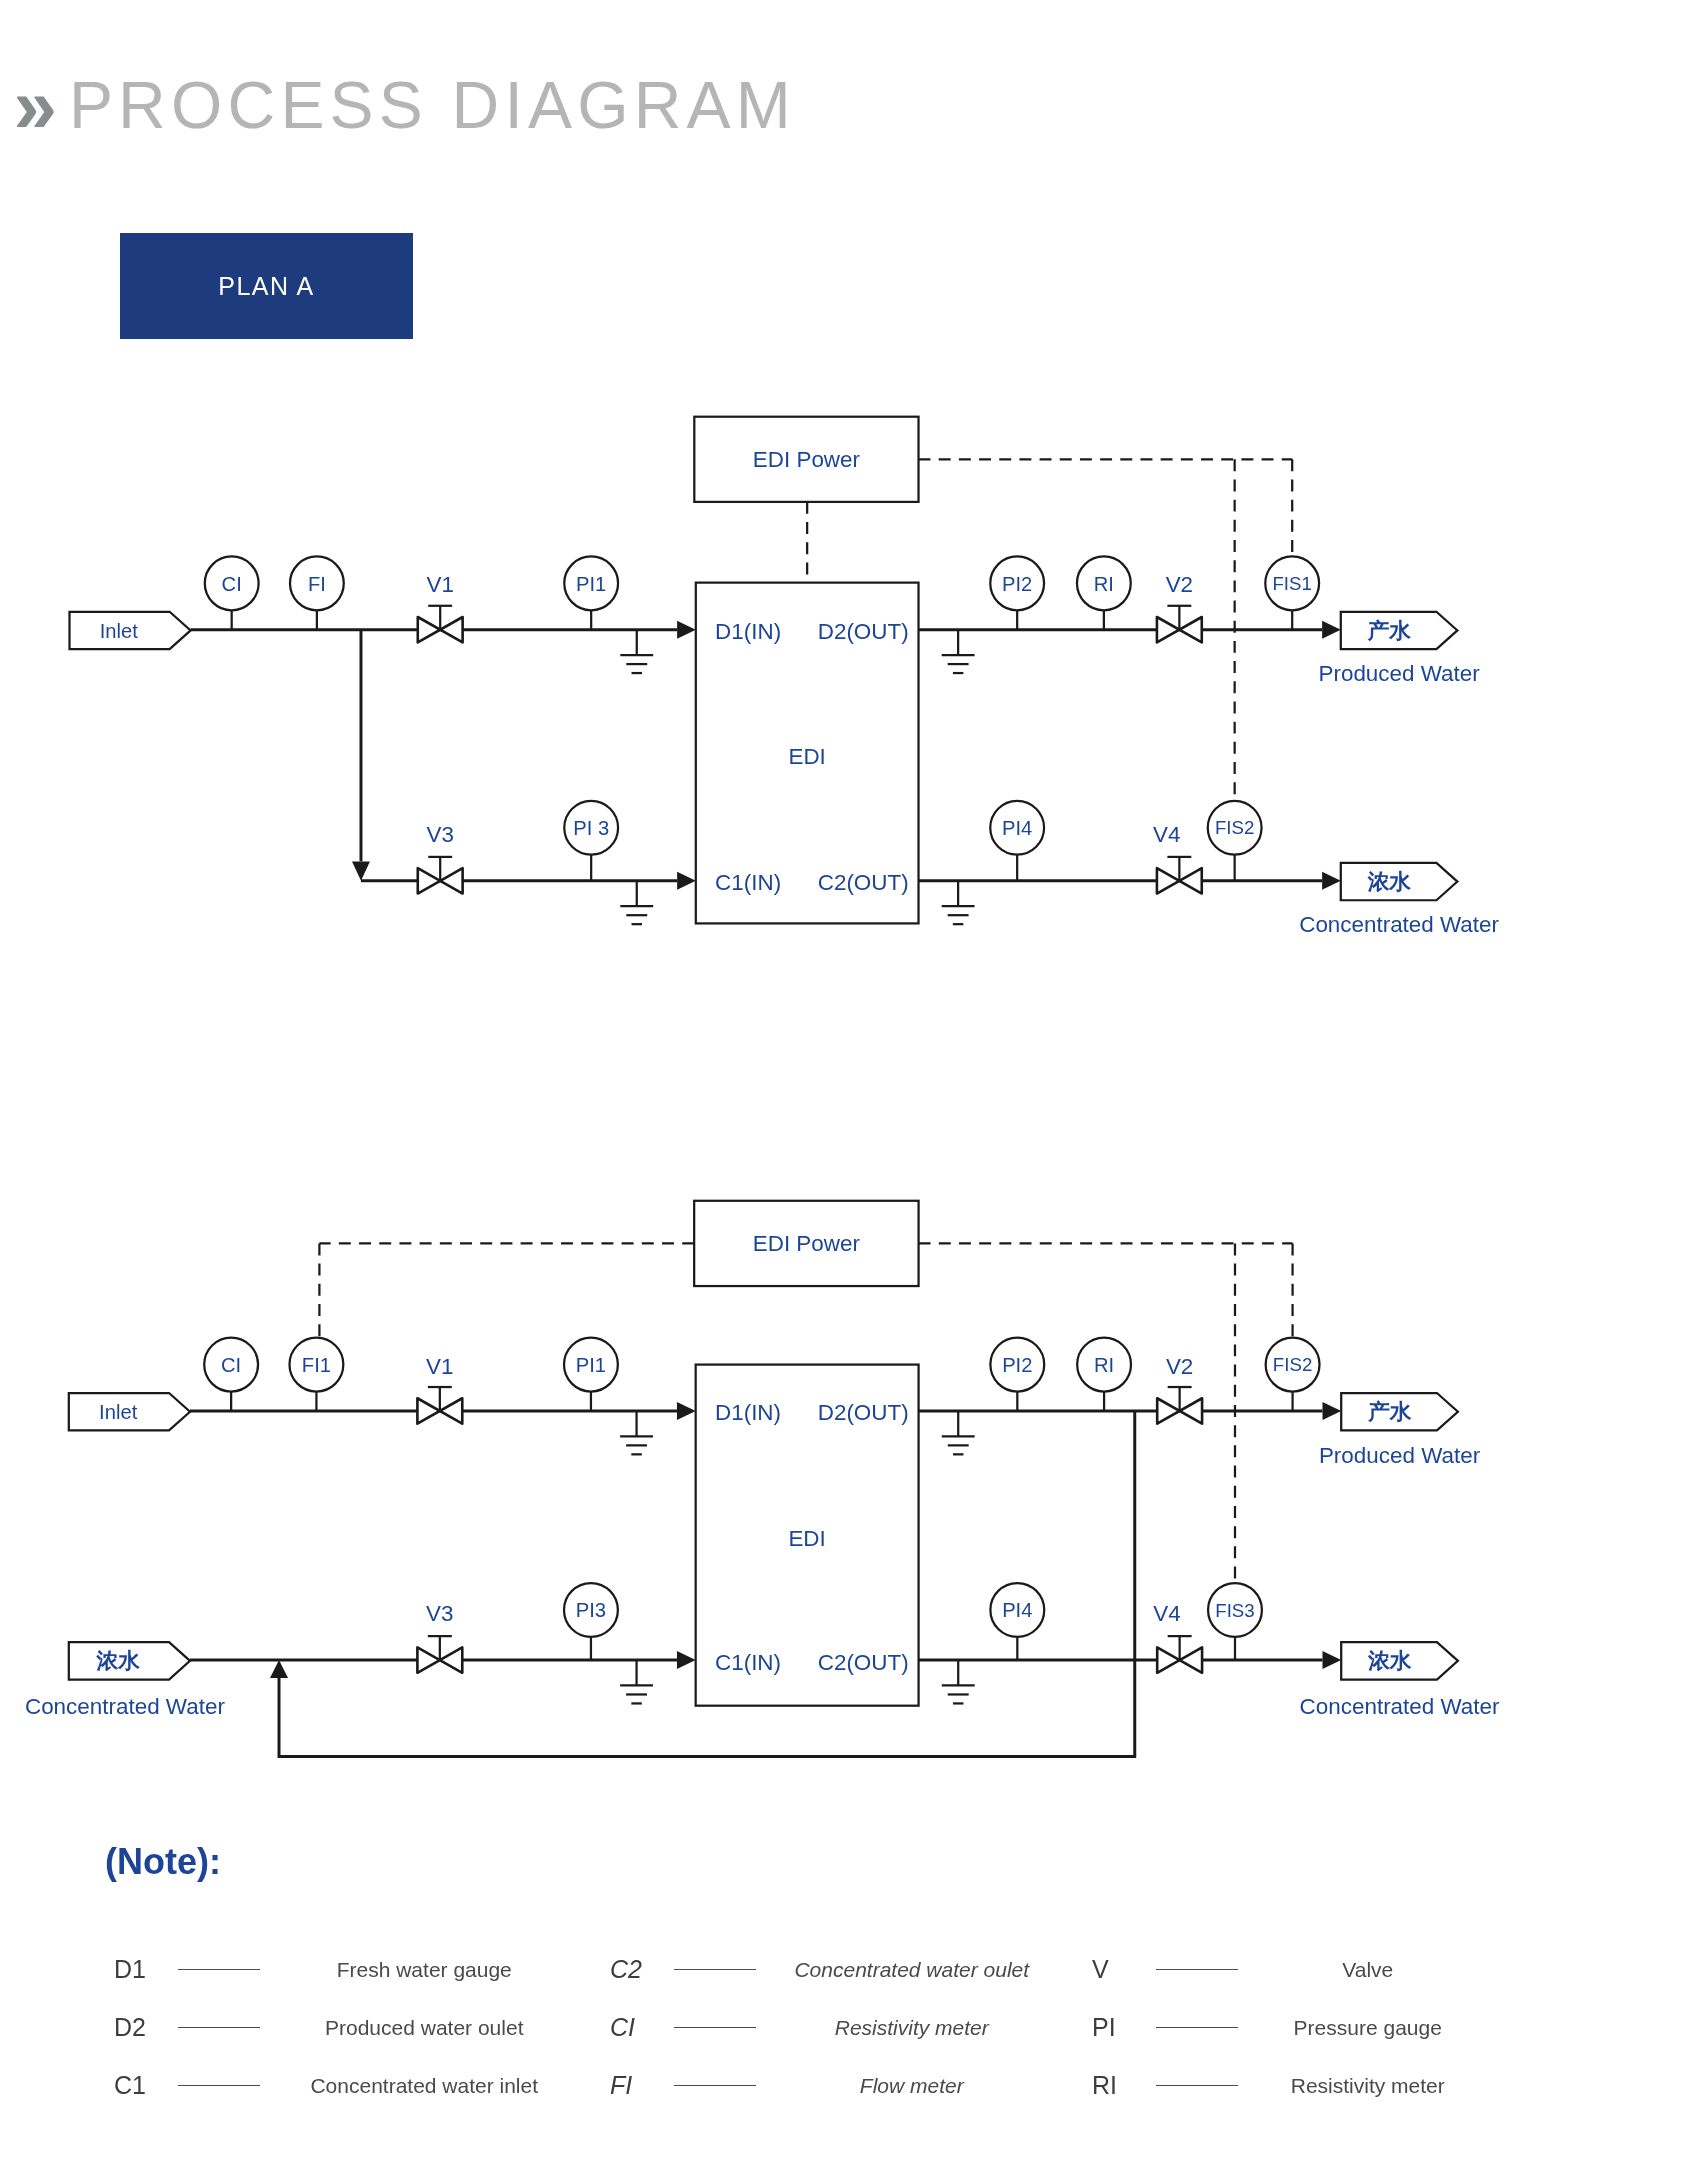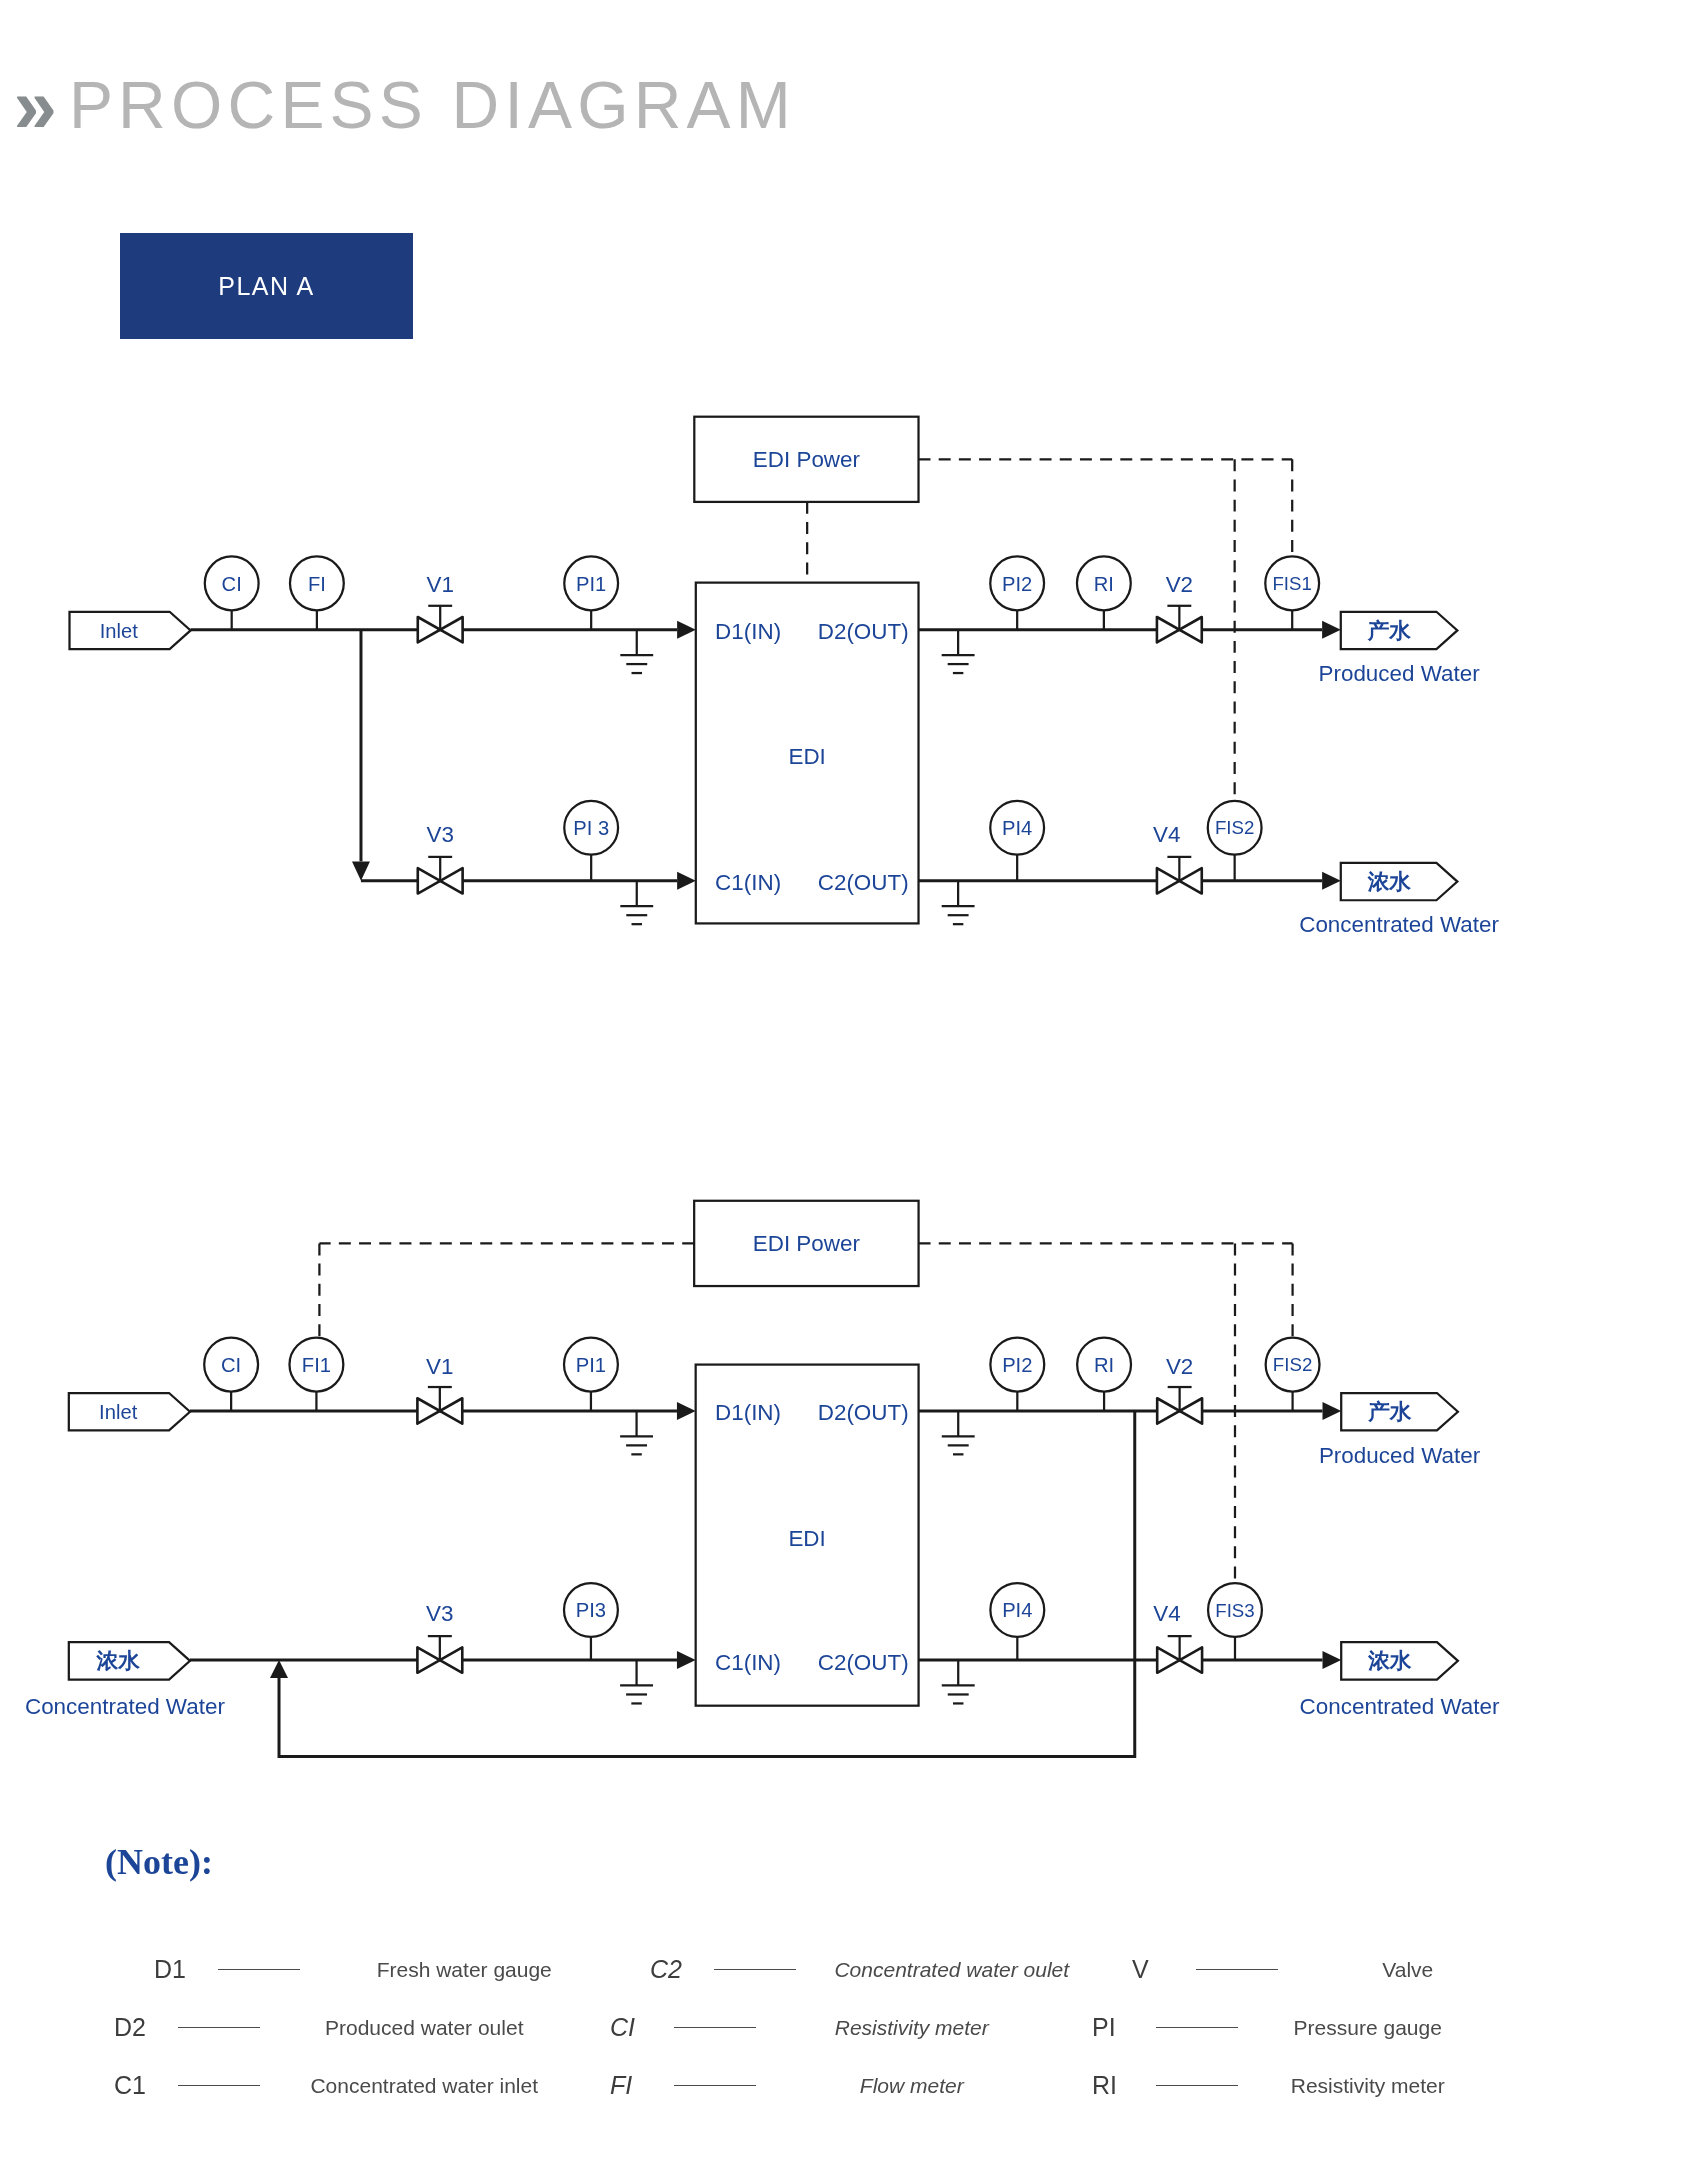--- a/index.html
+++ b/index.html
@@ -45,7 +45,7 @@
 
   .note-heading{
     position:absolute;left:105px;top:1841px;color:var(--accent-blue);
-    font-size:36px;font-weight:700;font-family:Liberation Serif, serif;
+    font-size:36px;font-weight:700;font-family:Liberation Sans, sans-serif;
   }
   .legend-item{position:absolute;display:flex;align-items:center;height:31px;}
   .legend-code{font-size:25px;color:#3d3d3d;width:64px;flex:0 0 64px;}

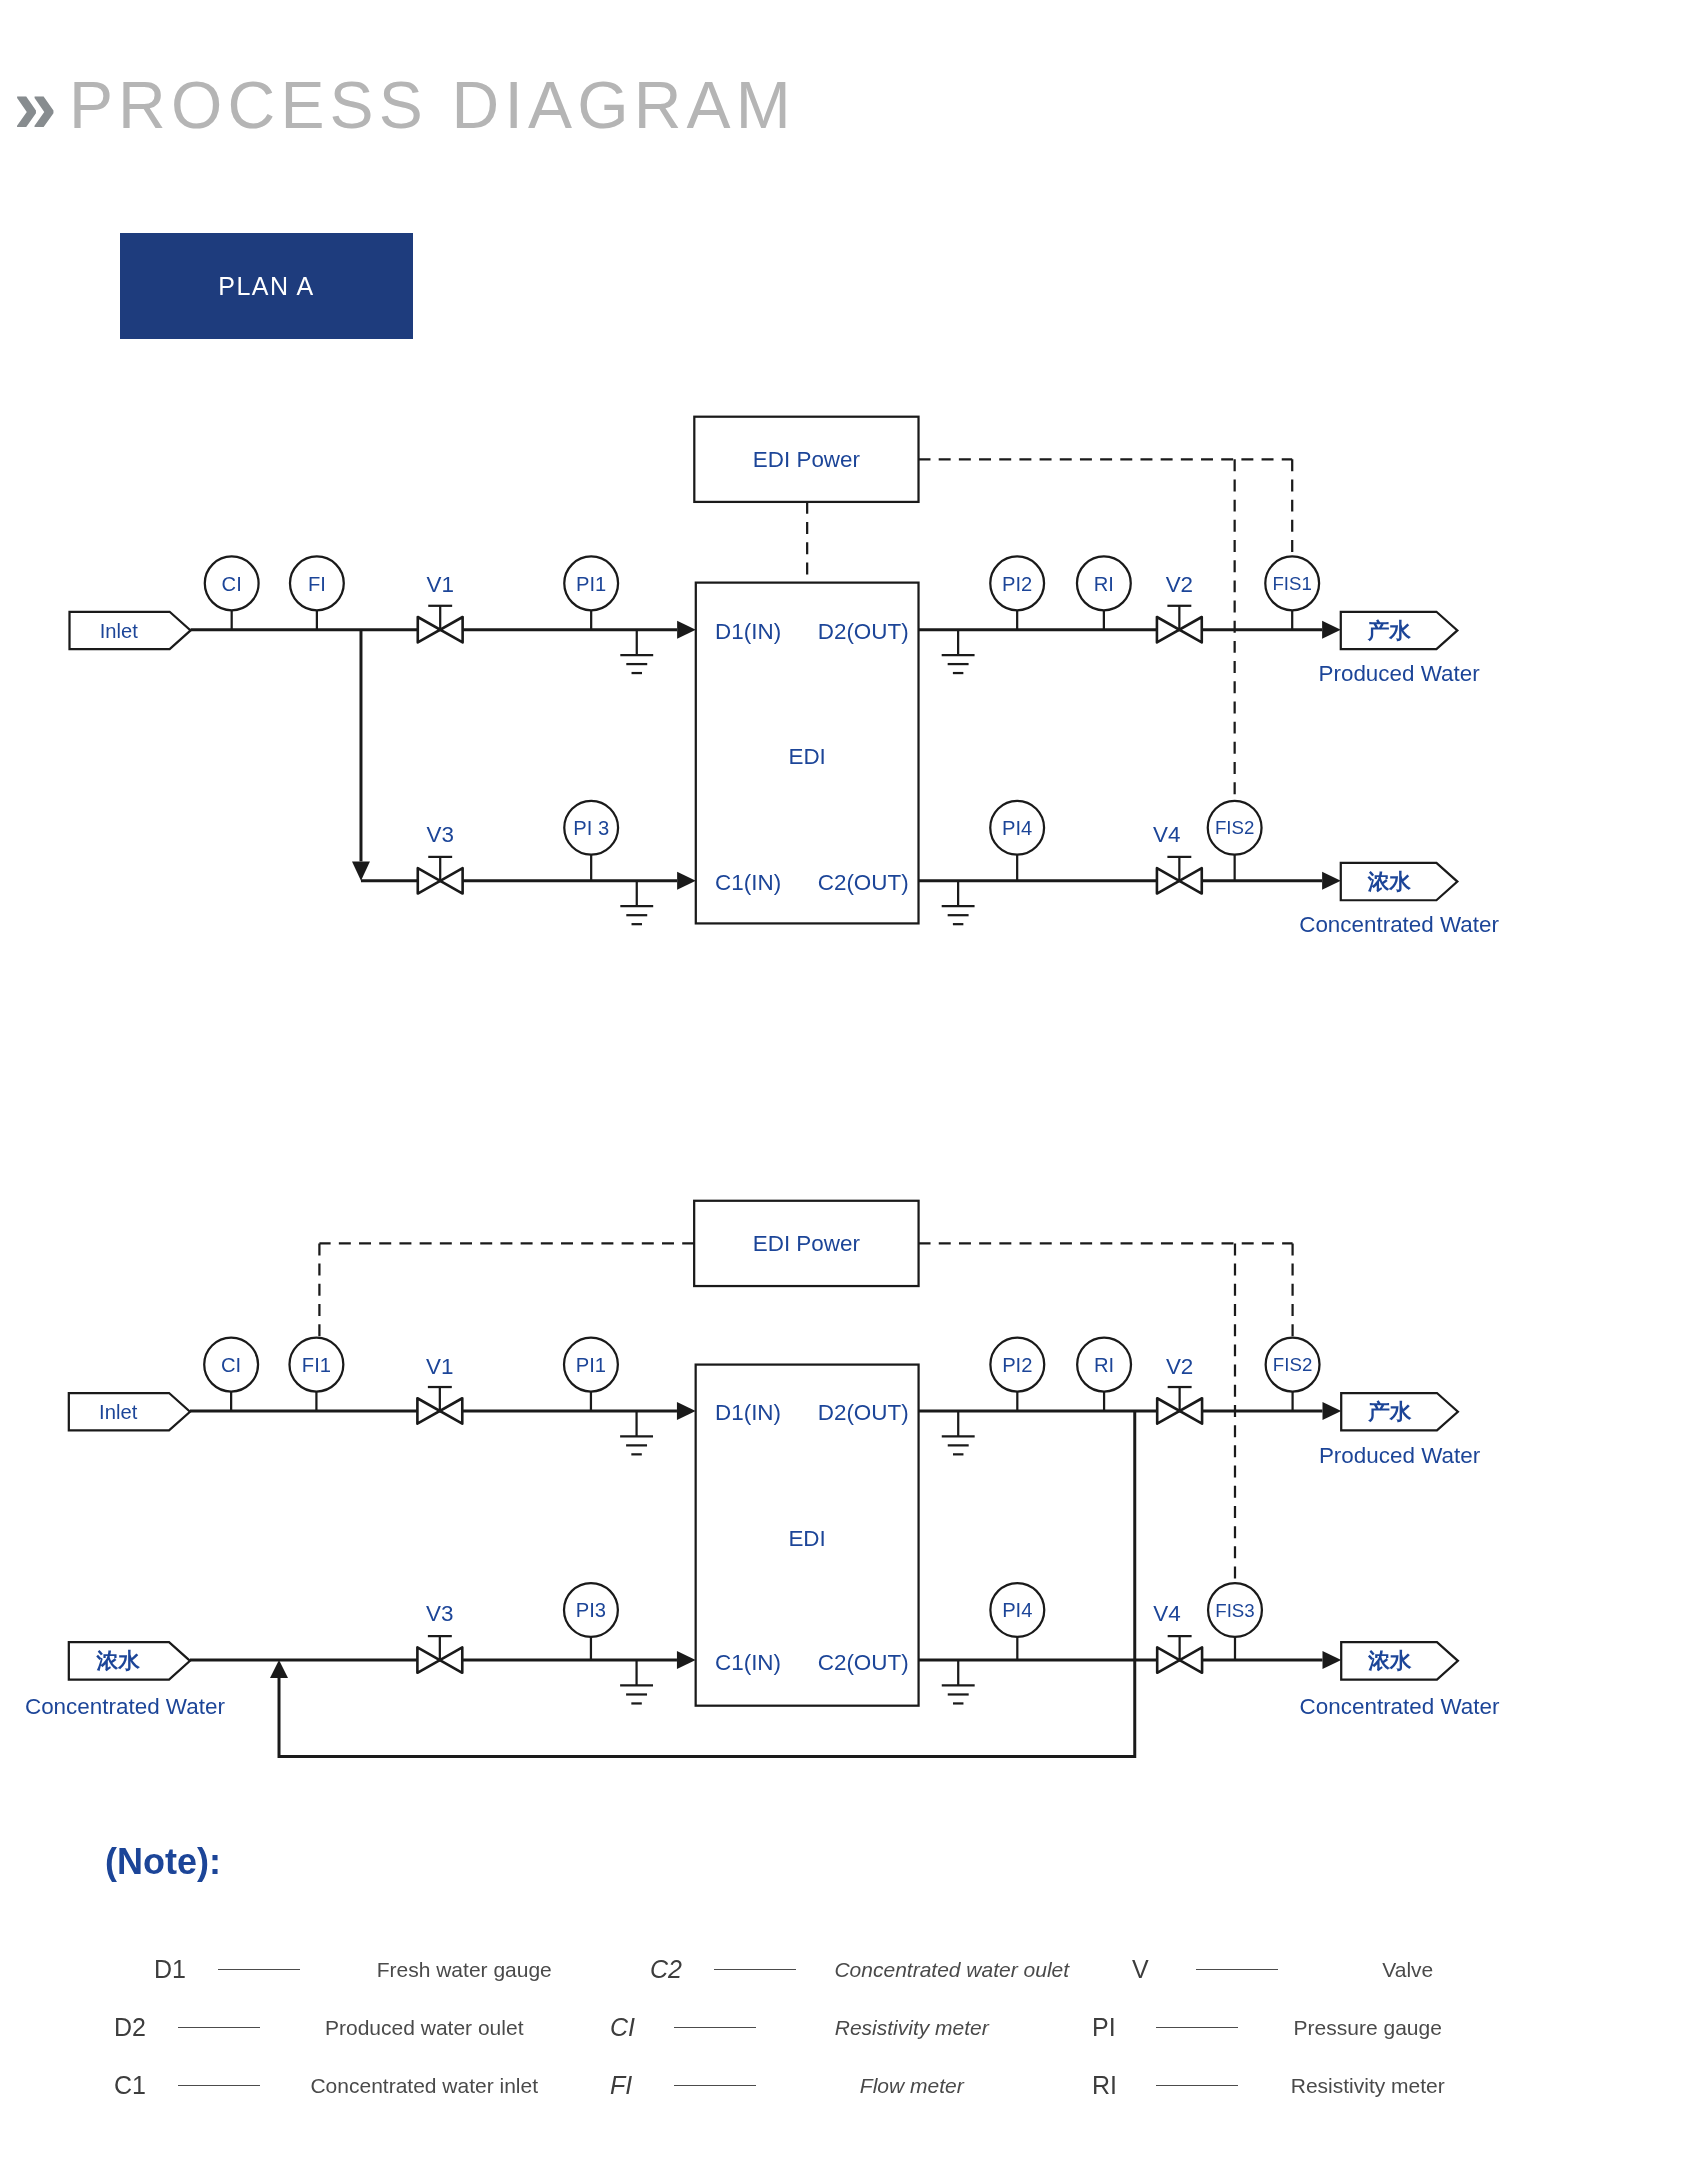--- a/index.html
+++ b/index.html
@@ -54,7 +54,7 @@
   .col1{left:114px;width:458px;}
   .col2{left:610px;width:441px;font-style:italic;}
   .col3{left:1092px;width:389px;}
-  .row1{top:1954px;margin-left:40px;}
+  .row1{top:1954px;}
   .row2{top:2012px;}
   .row3{top:2070px;}
 </style>

